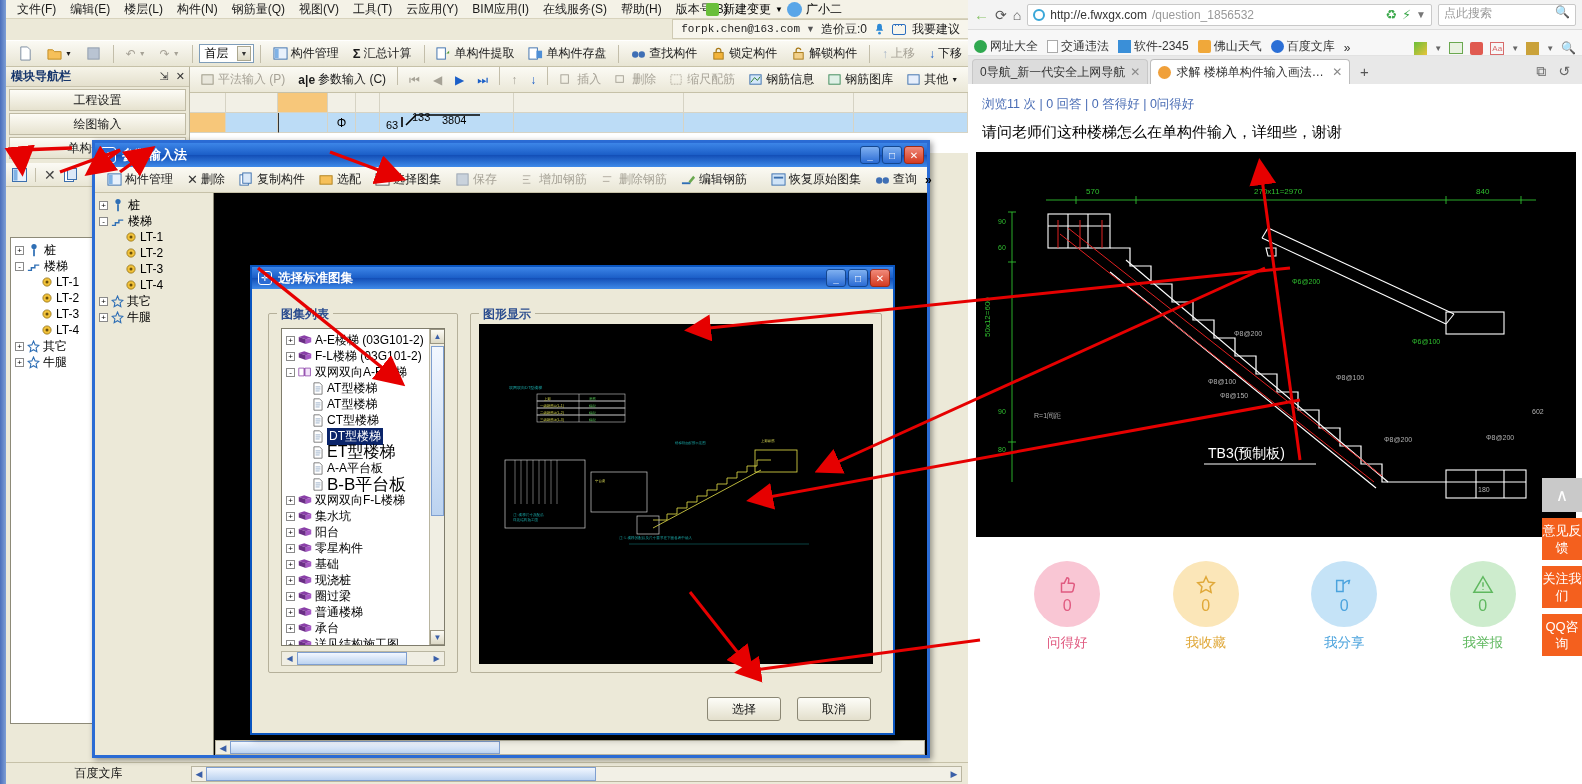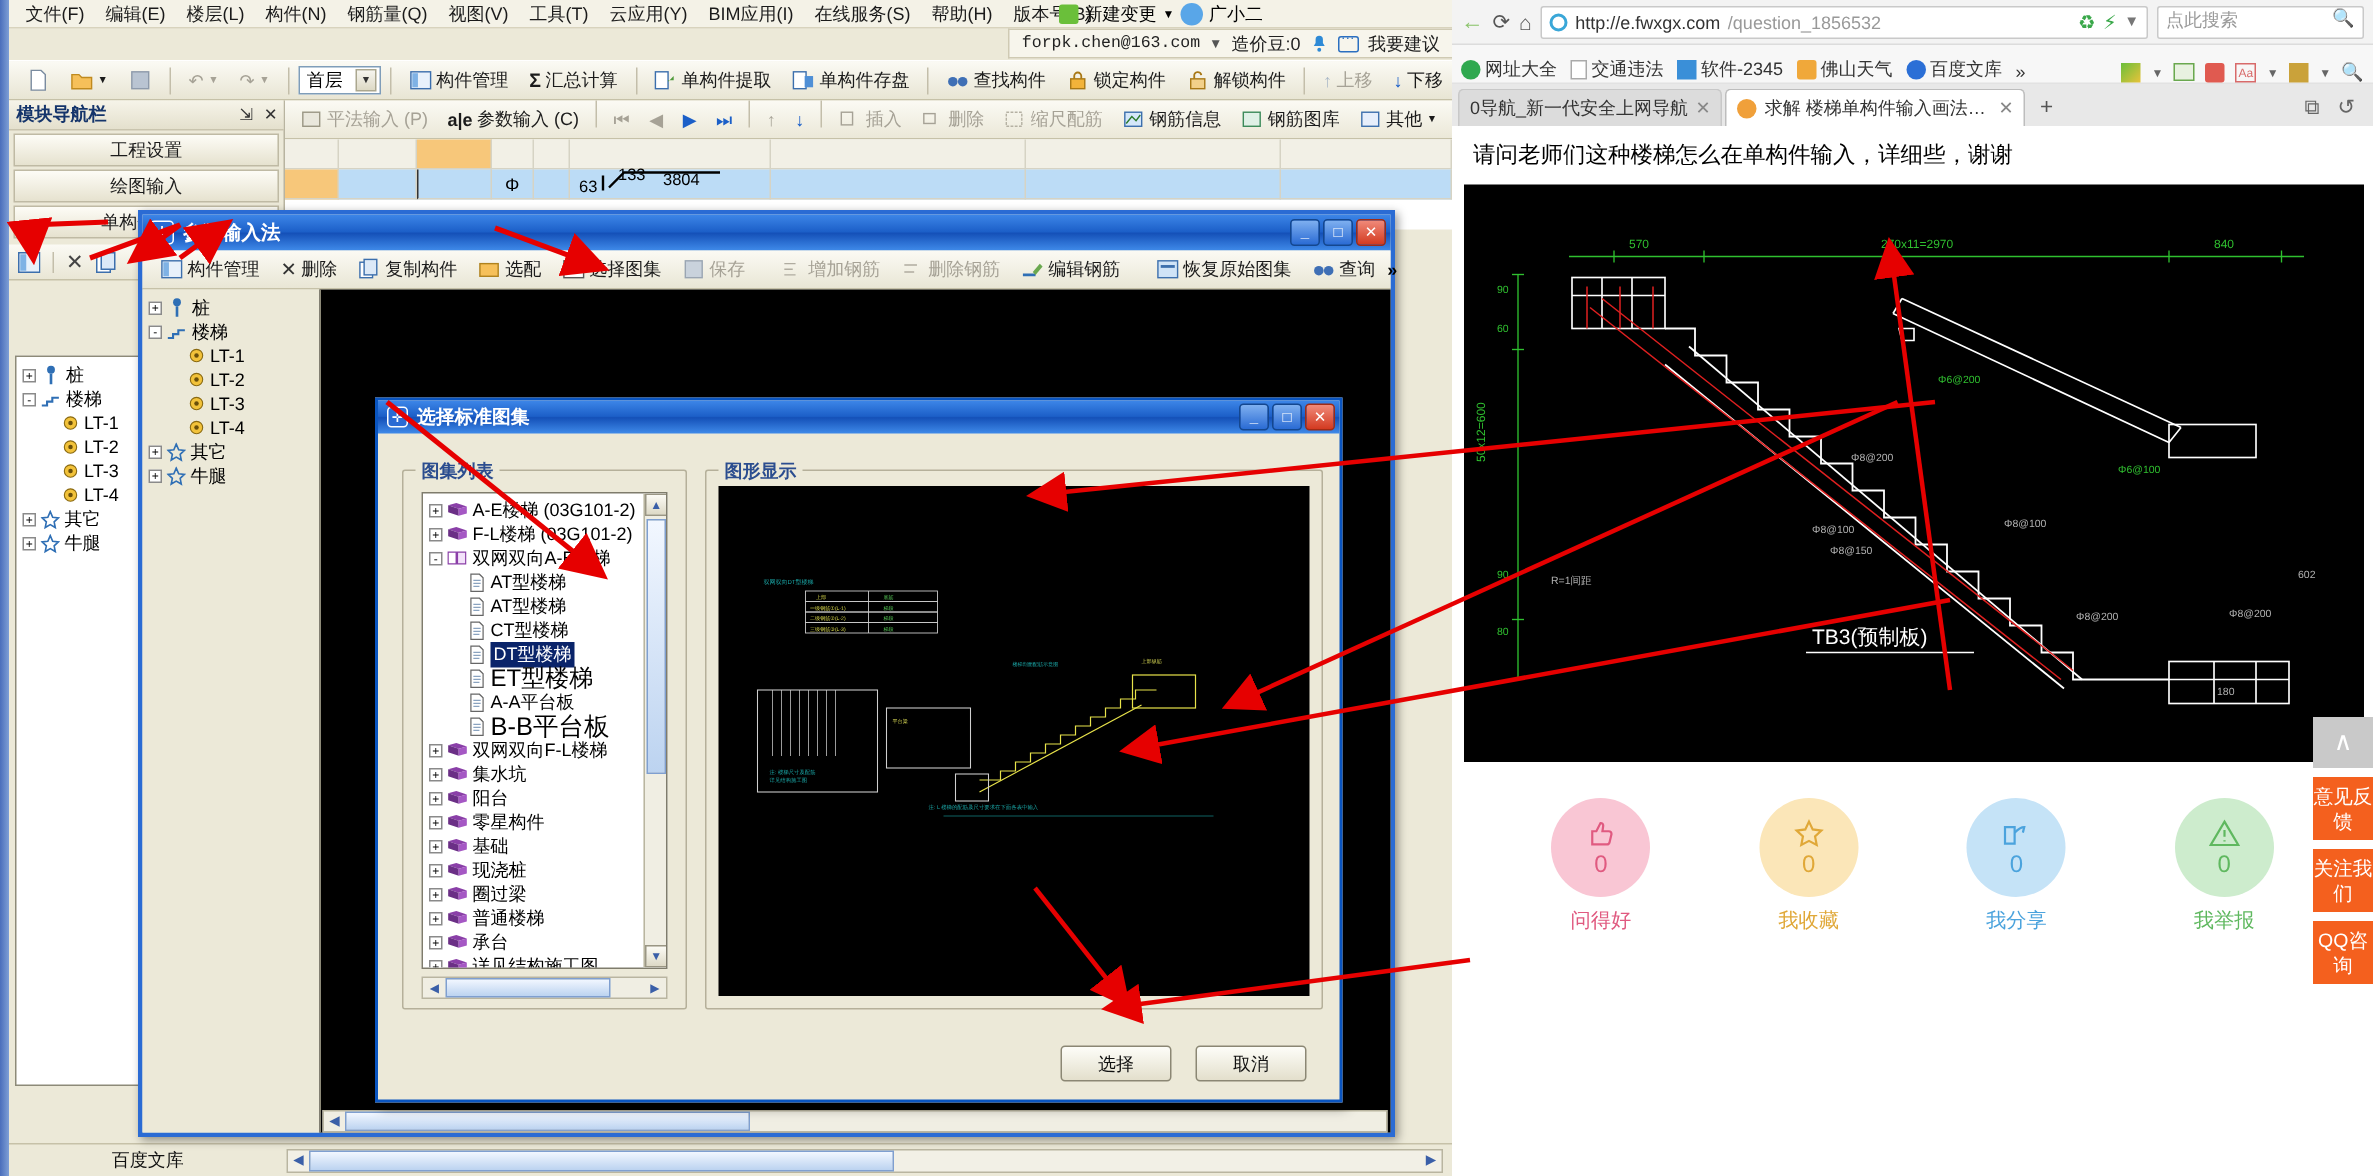--- a/index.html
+++ b/index.html
@@ -1069,6 +1069,7 @@
     </div>
 
     <div class="bcontent">
+      <div class="qmeta">浏览11 次 | 0 回答 | 0 答得好 | 0问得好</div>
       <div class="qtitle">请问老师们这种楼梯怎么在单构件输入，详细些，谢谢</div>
 
       <div class="cad">

